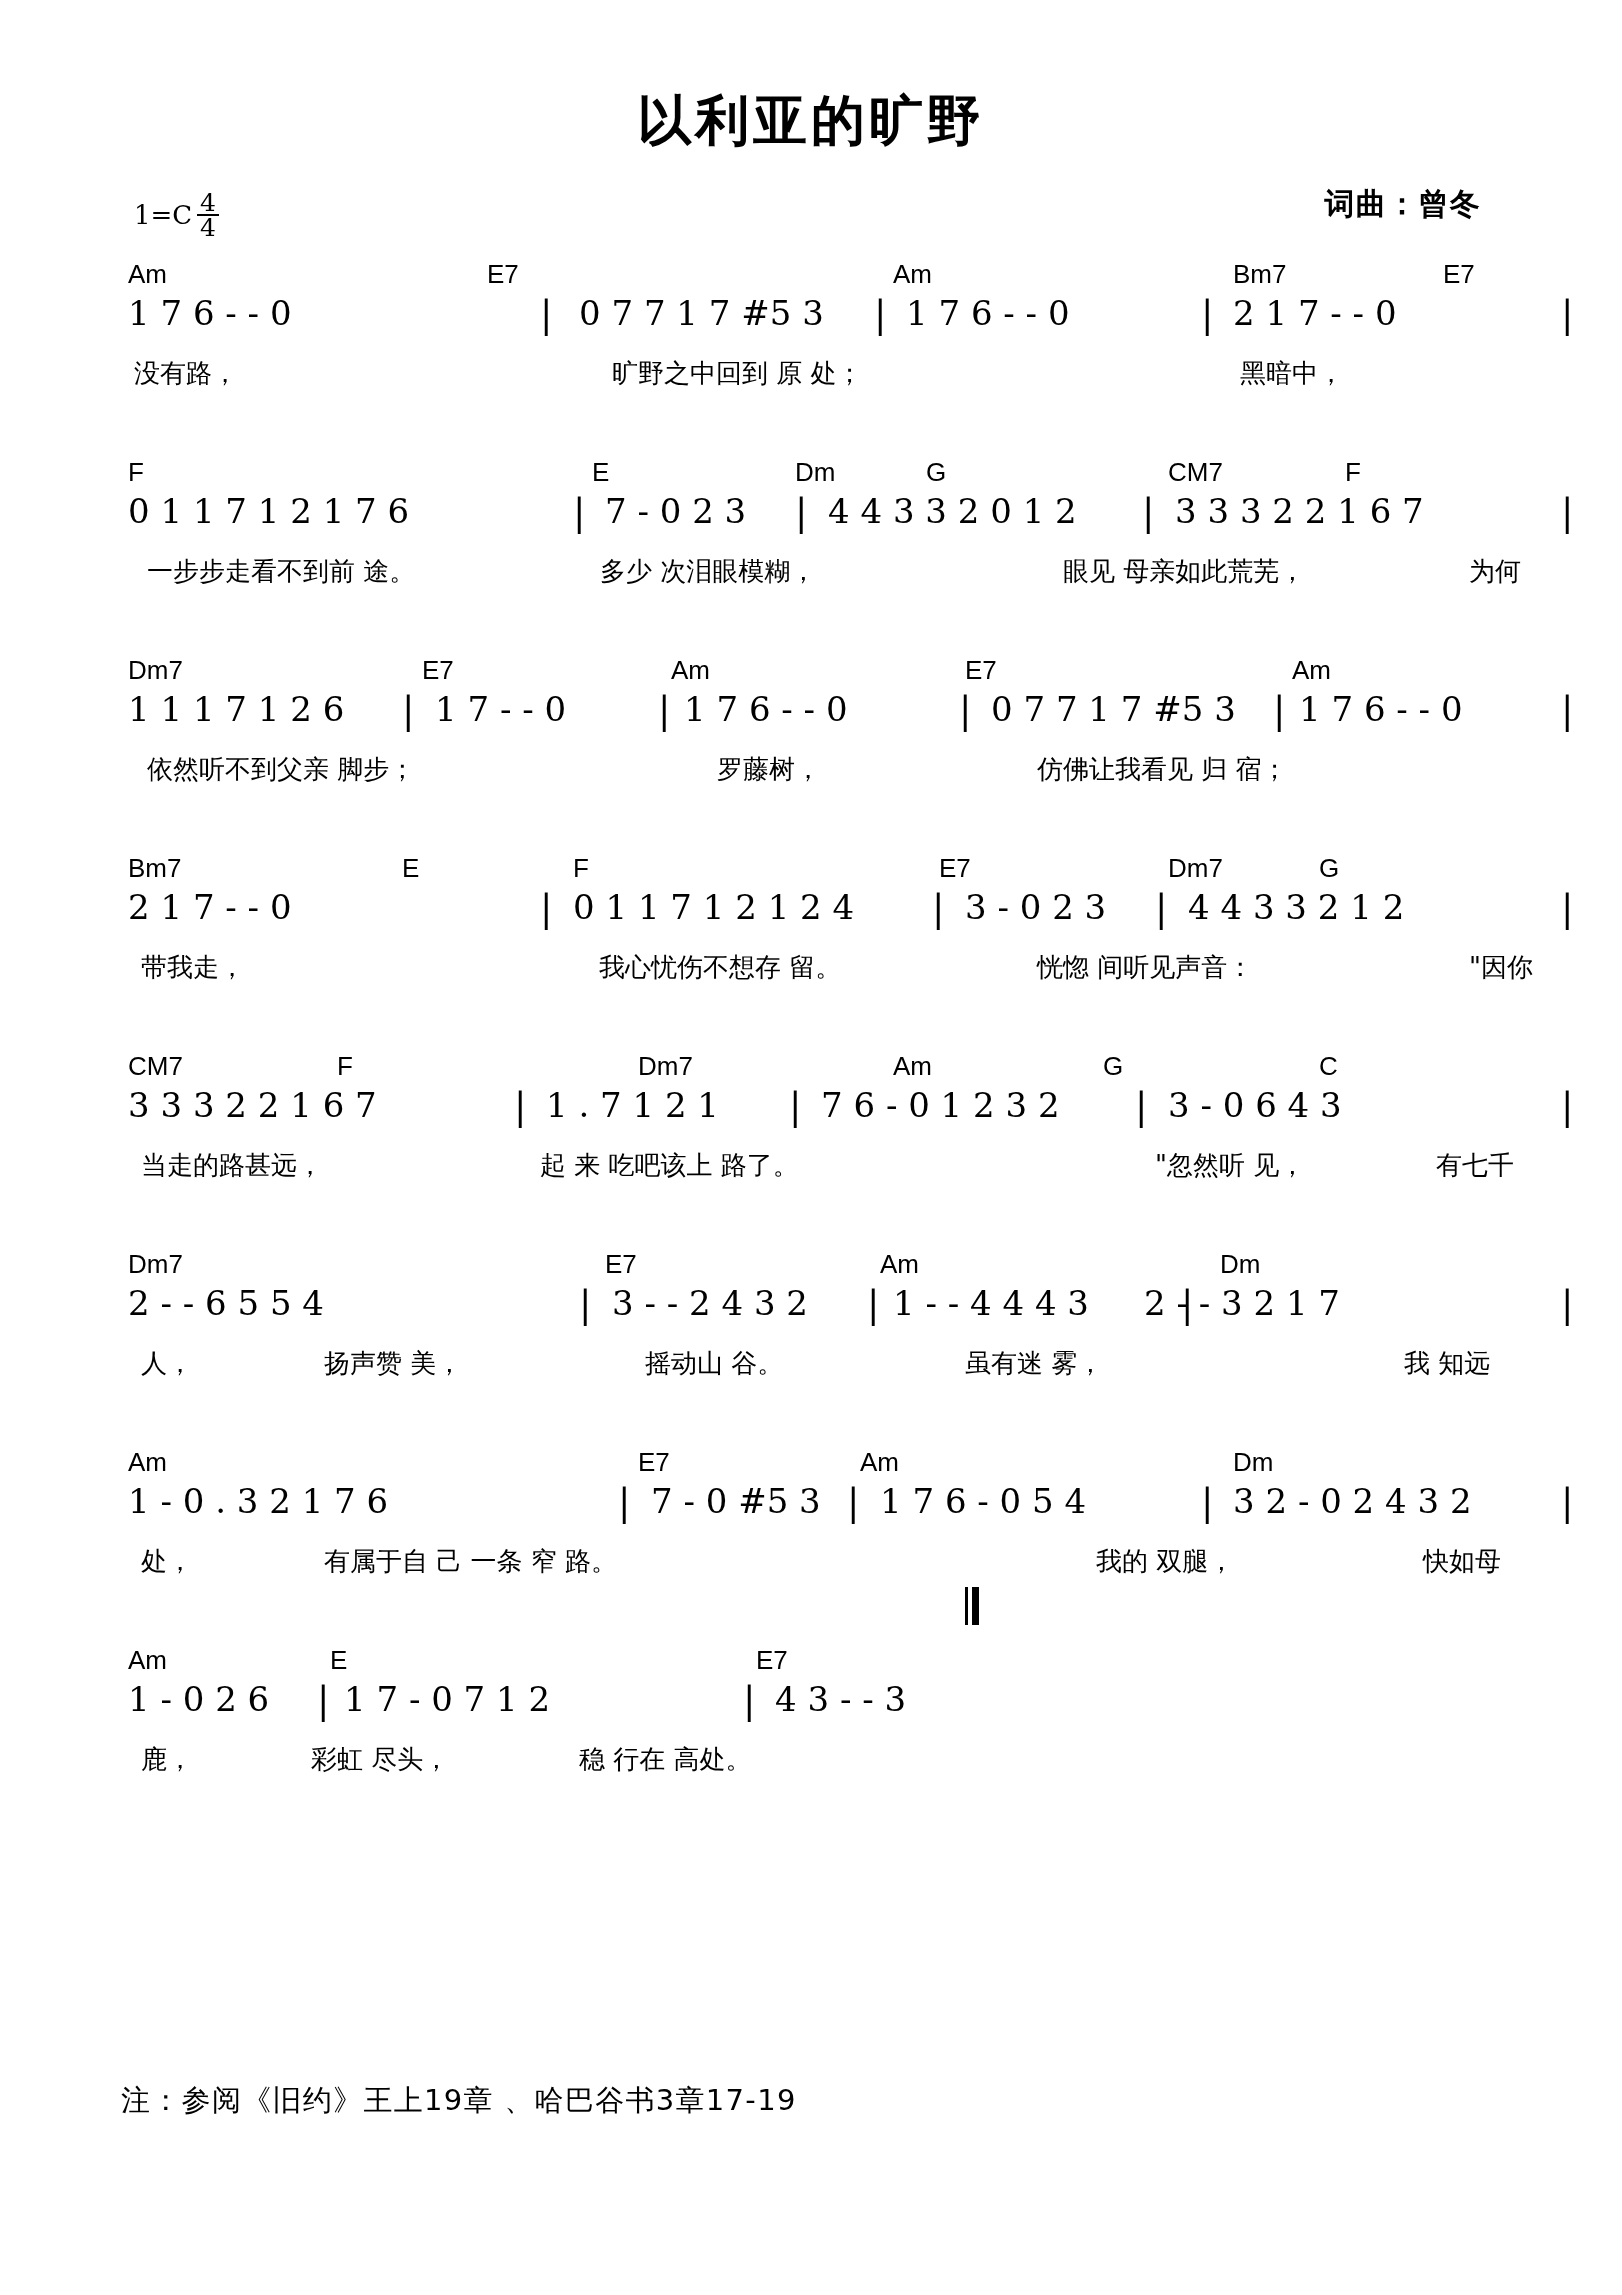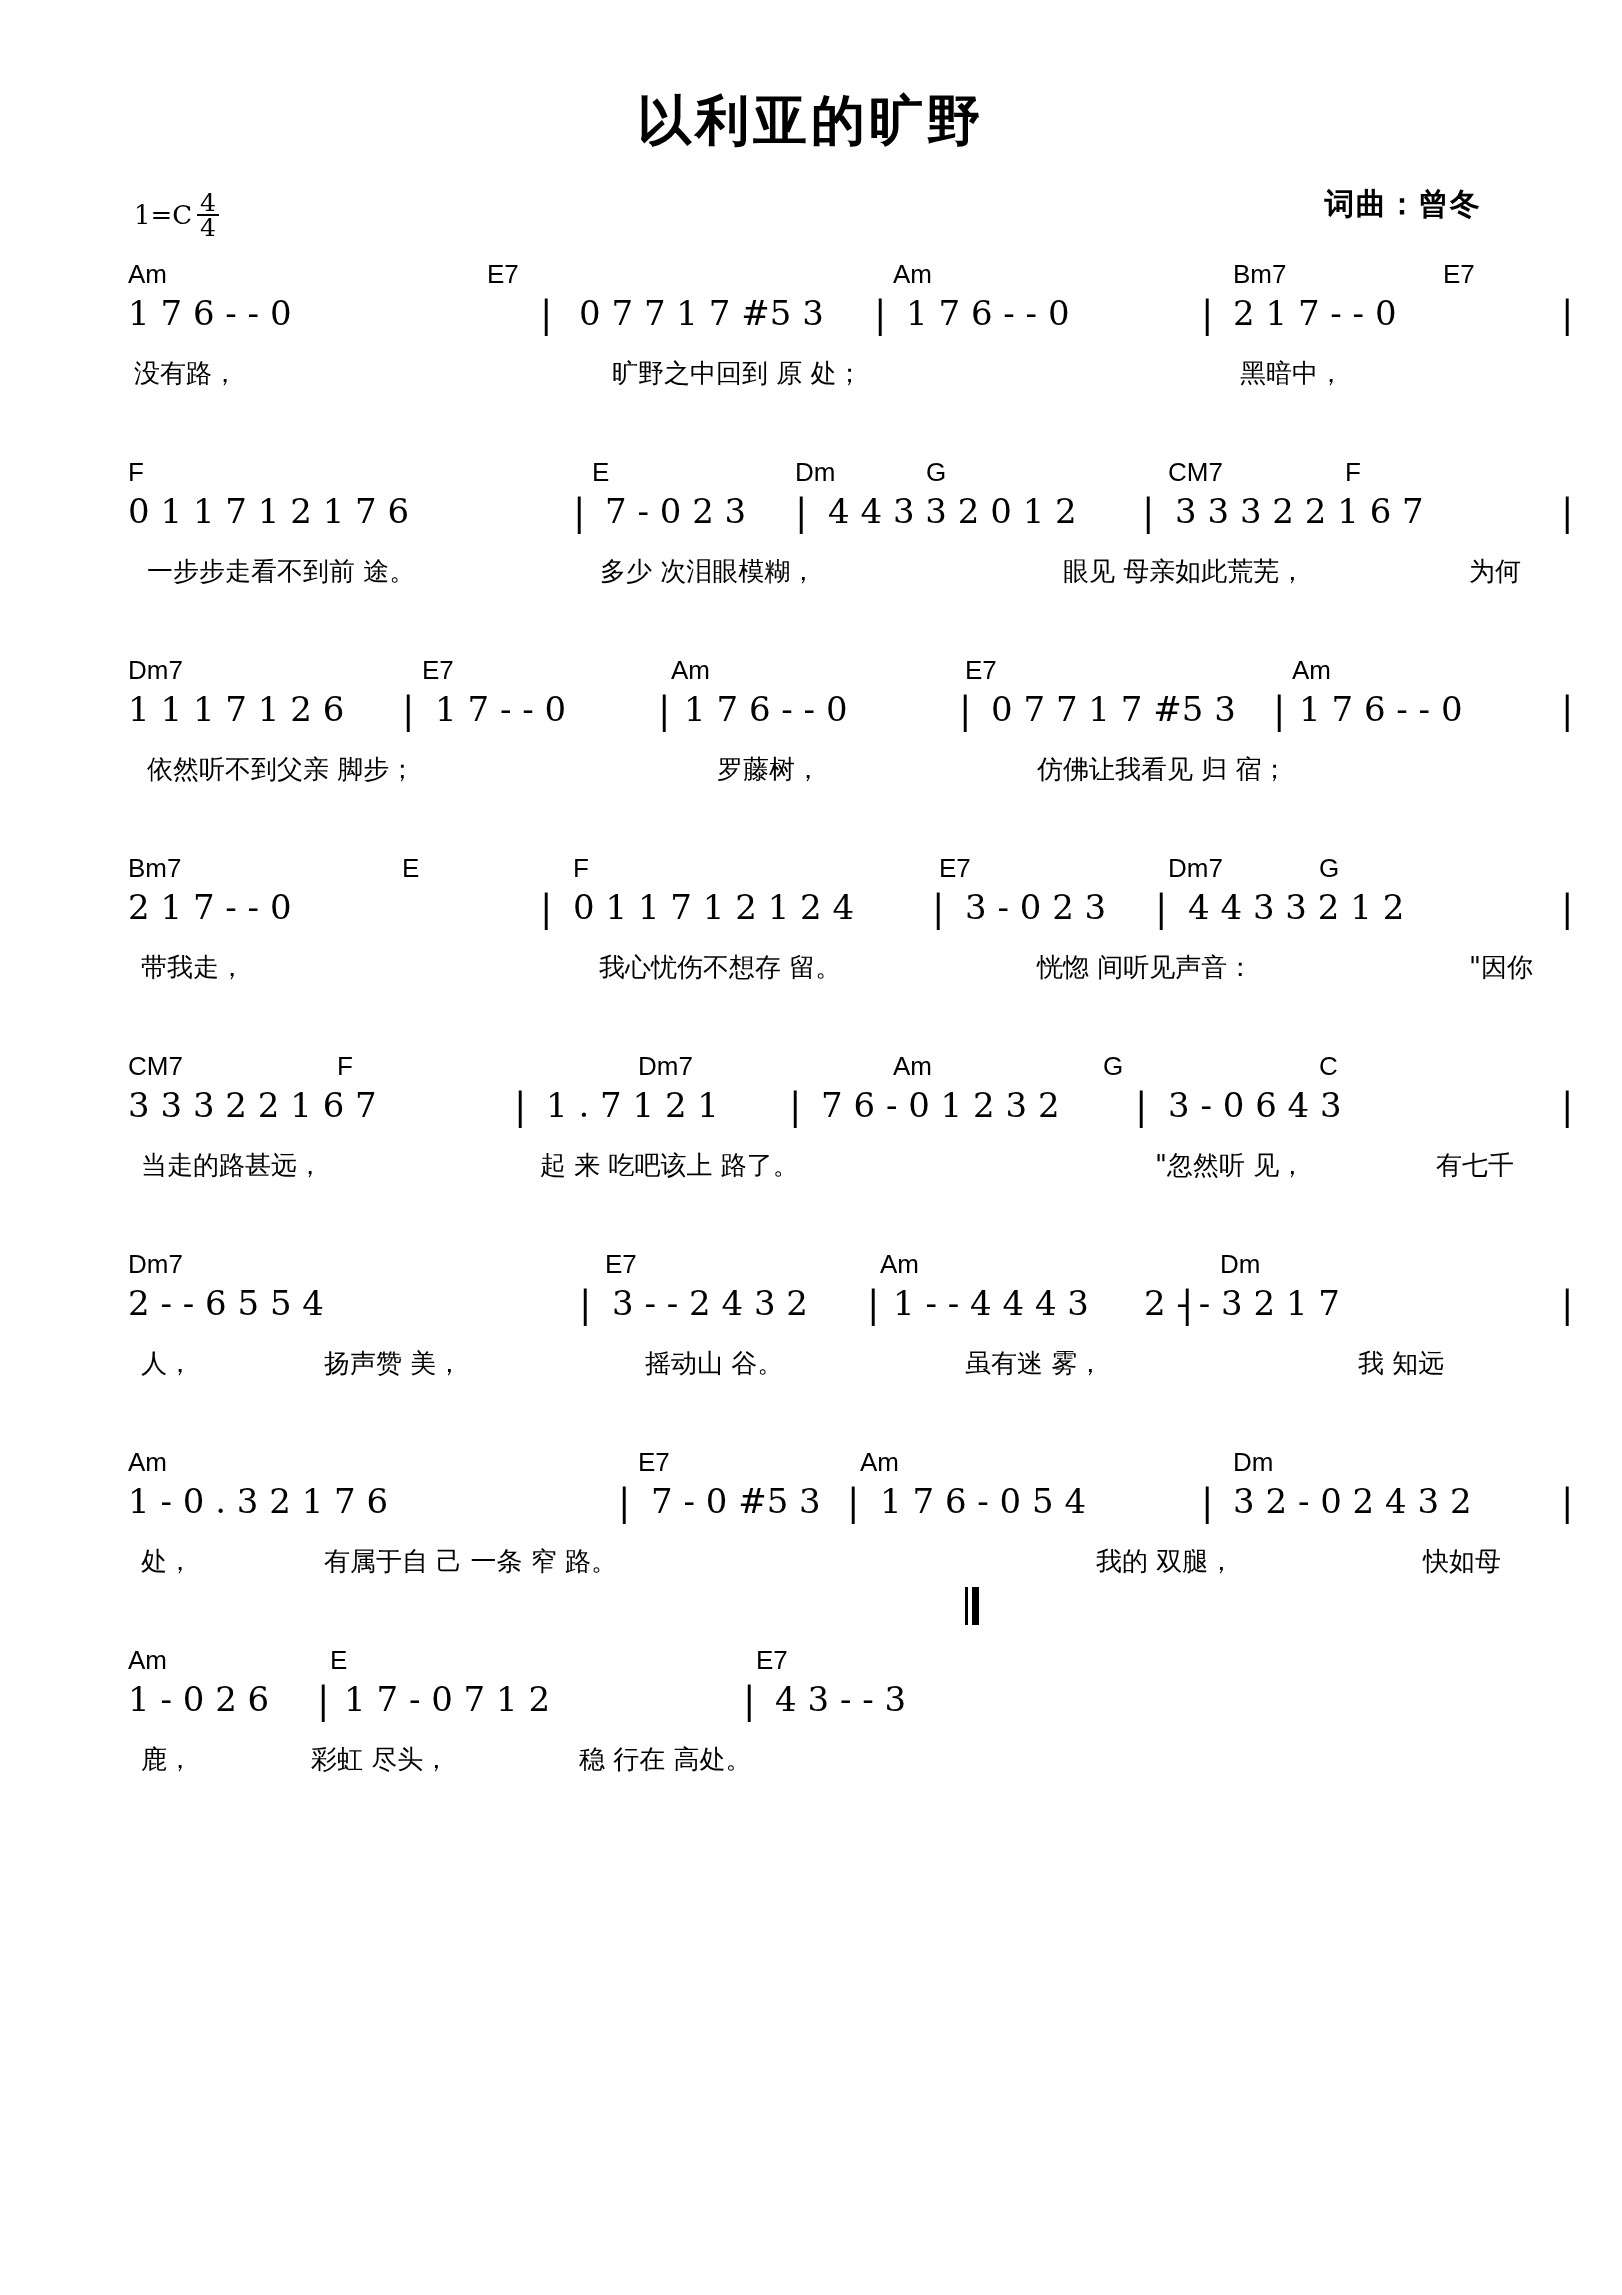--- a/index.html
+++ b/index.html
@@ -314,7 +314,7 @@
           <span class="lyric" style="left: 324px;">扬声赞   美，</span>
           <span class="lyric" style="left: 645px;">摇动山    谷。</span>
           <span class="lyric" style="left: 965px;">虽有迷     雾，</span>
-          <span class="lyric" style="left: 1358px;">我 知远</span>
+          <span class="lyric" style="left: 1404px;">我 知远</span>
         </div>
       </div>
       <div class="system">

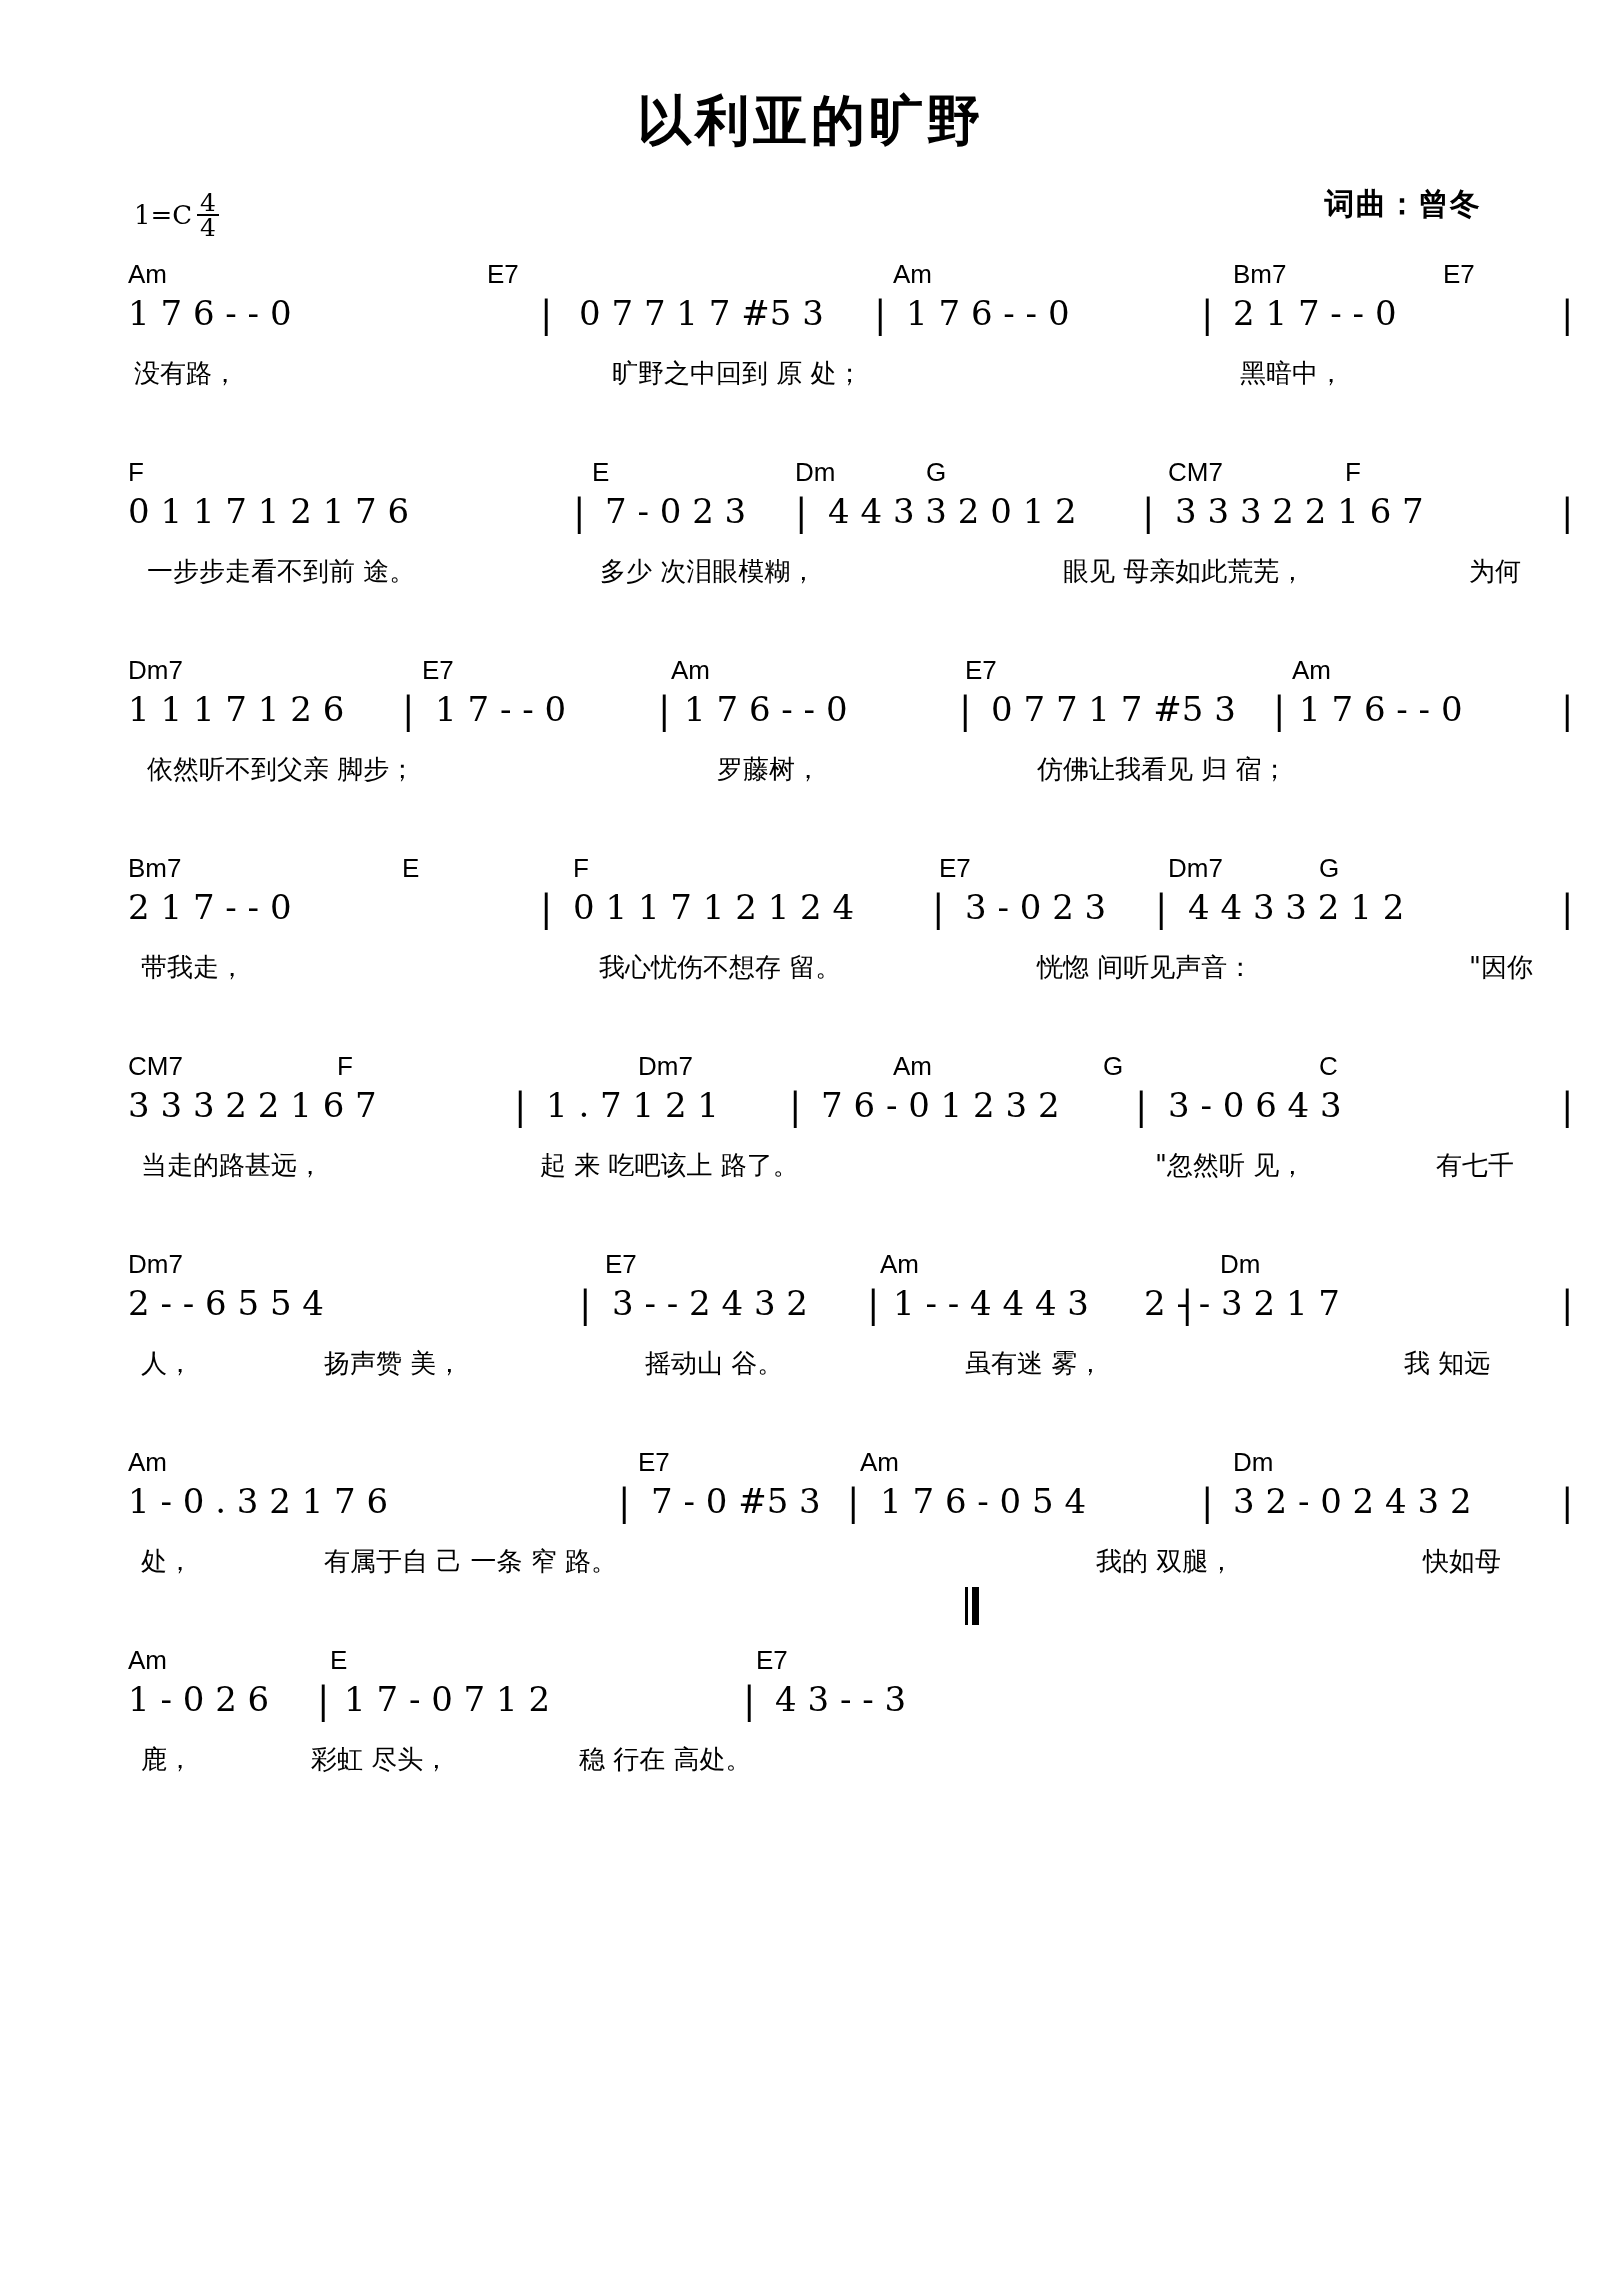--- a/index.html
+++ b/index.html
@@ -369,6 +369,7 @@
       </div>
     </div>
 
+  <div class="footnote">注：参阅《旧约》王上19章 、哈巴谷书3章17-19</div>
 </div>
 
 

